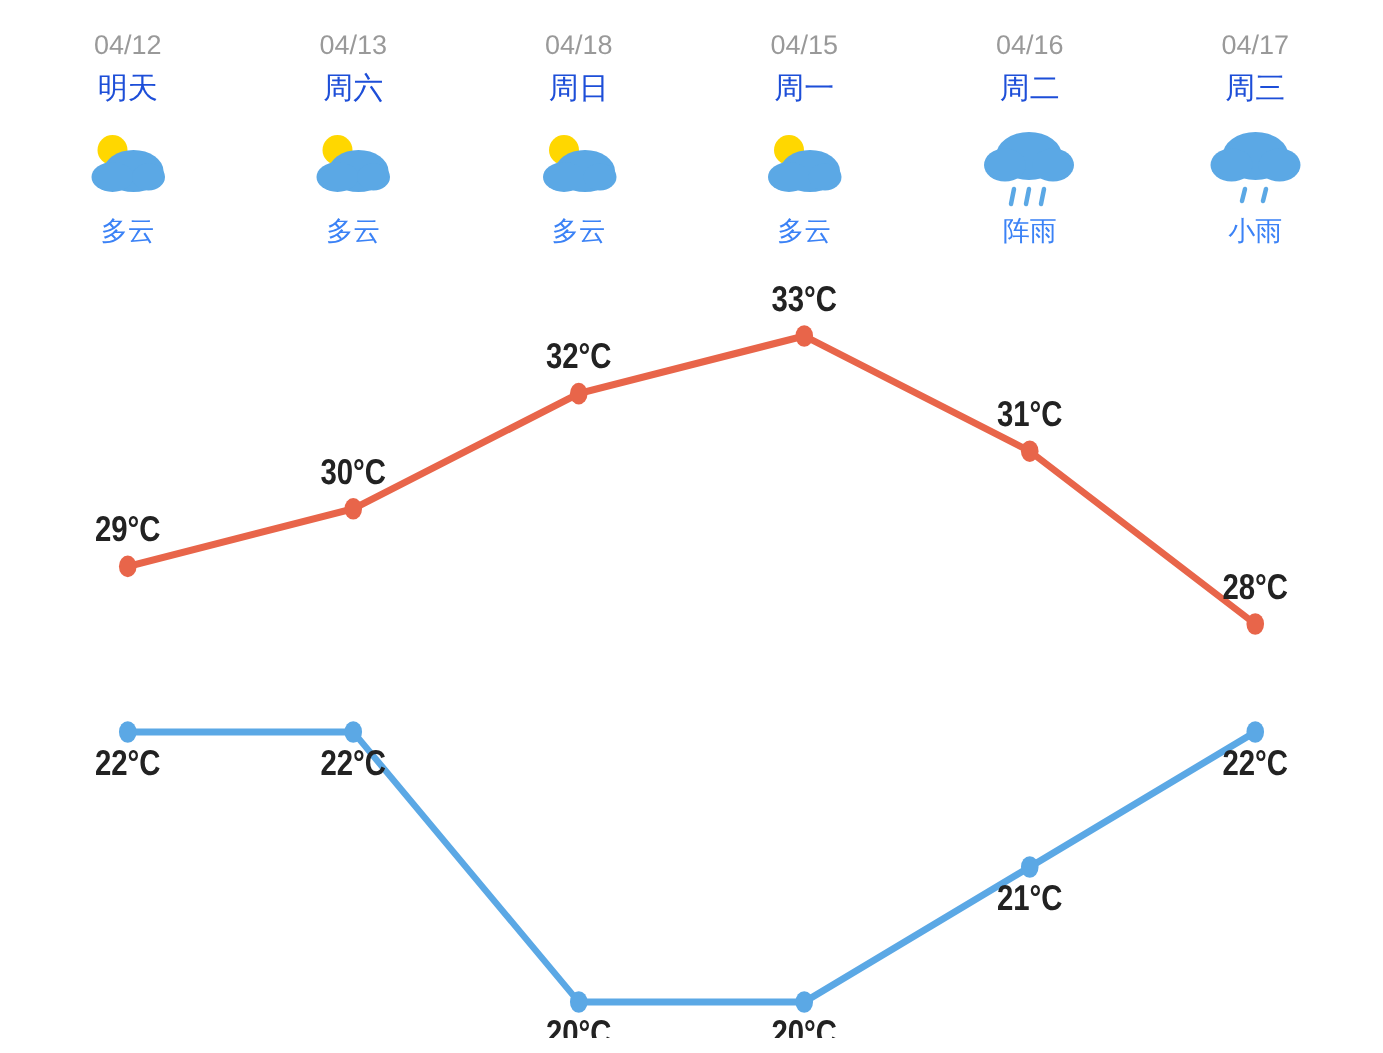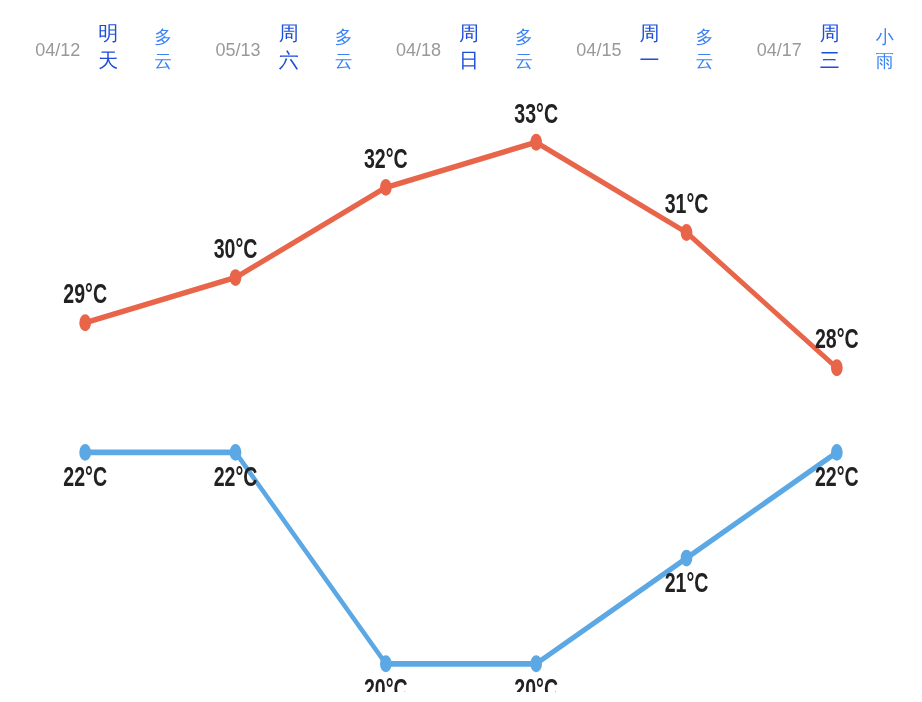--- a/index.html
+++ b/index.html
@@ -30,10 +30,9 @@
 
     .day-col {
       display: flex;
-      flex-direction: row;
+      flex-direction: column;
       align-items: center;
       width: 130px;
-      gap: 18px;
     }
 
     .day-date {

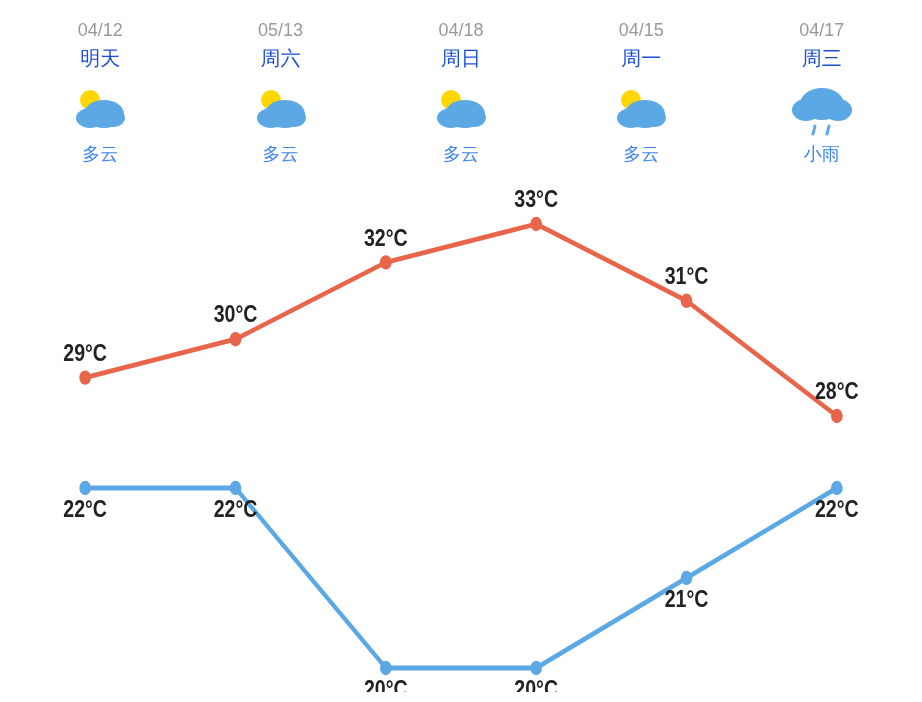--- a/index.html
+++ b/index.html
@@ -91,7 +91,7 @@
         <div class="weather-desc">多云</div>
       </div>
       <div class="day-col">
-        <div class="day-date">05/13</div>
+        <div class="day-date">04/13</div>
         <div class="day-name">周六</div>
         <div class="weather-icon"><svg viewBox="0 0 64 52" xmlns="http://www.w3.org/2000/svg">
 

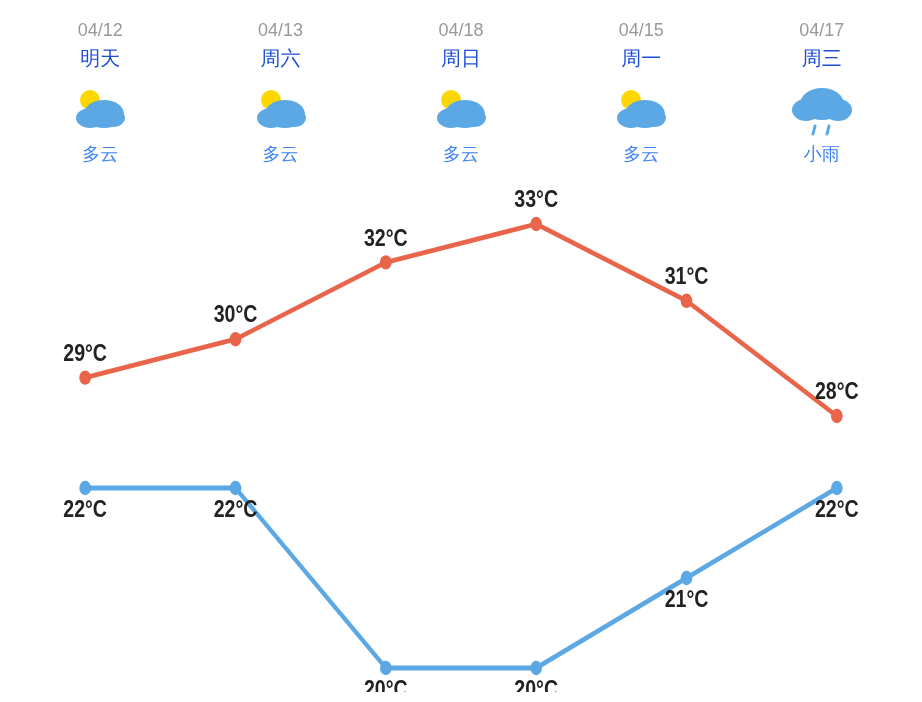--- a/index.html
+++ b/index.html
@@ -130,6 +130,21 @@
         <div class="weather-desc">多云</div>
       </div>
       <div class="day-col">
+        <div class="day-date">04/16</div>
+        <div class="day-name">周二</div>
+        <div class="weather-icon"><svg viewBox="0 0 64 58" xmlns="http://www.w3.org/2000/svg">
+
+        <ellipse cx="32" cy="22" rx="22" ry="16" fill="#5BA8E5"></ellipse>
+        <ellipse cx="16" cy="28" rx="14" ry="11" fill="#5BA8E5"></ellipse>
+        <ellipse cx="48" cy="28" rx="14" ry="11" fill="#5BA8E5"></ellipse>
+
+        <line x1="22" y1="44" x2="20" y2="54" stroke="#5BA8E5" stroke-width="3" stroke-linecap="round"></line>
+        <line x1="32" y1="44" x2="30" y2="54" stroke="#5BA8E5" stroke-width="3" stroke-linecap="round"></line>
+        <line x1="42" y1="44" x2="40" y2="54" stroke="#5BA8E5" stroke-width="3" stroke-linecap="round"></line>
+      </svg></div>
+        <div class="weather-desc">阵雨</div>
+      </div>
+      <div class="day-col">
         <div class="day-date">04/17</div>
         <div class="day-name">周三</div>
         <div class="weather-icon"><svg viewBox="0 0 64 58" xmlns="http://www.w3.org/2000/svg">

